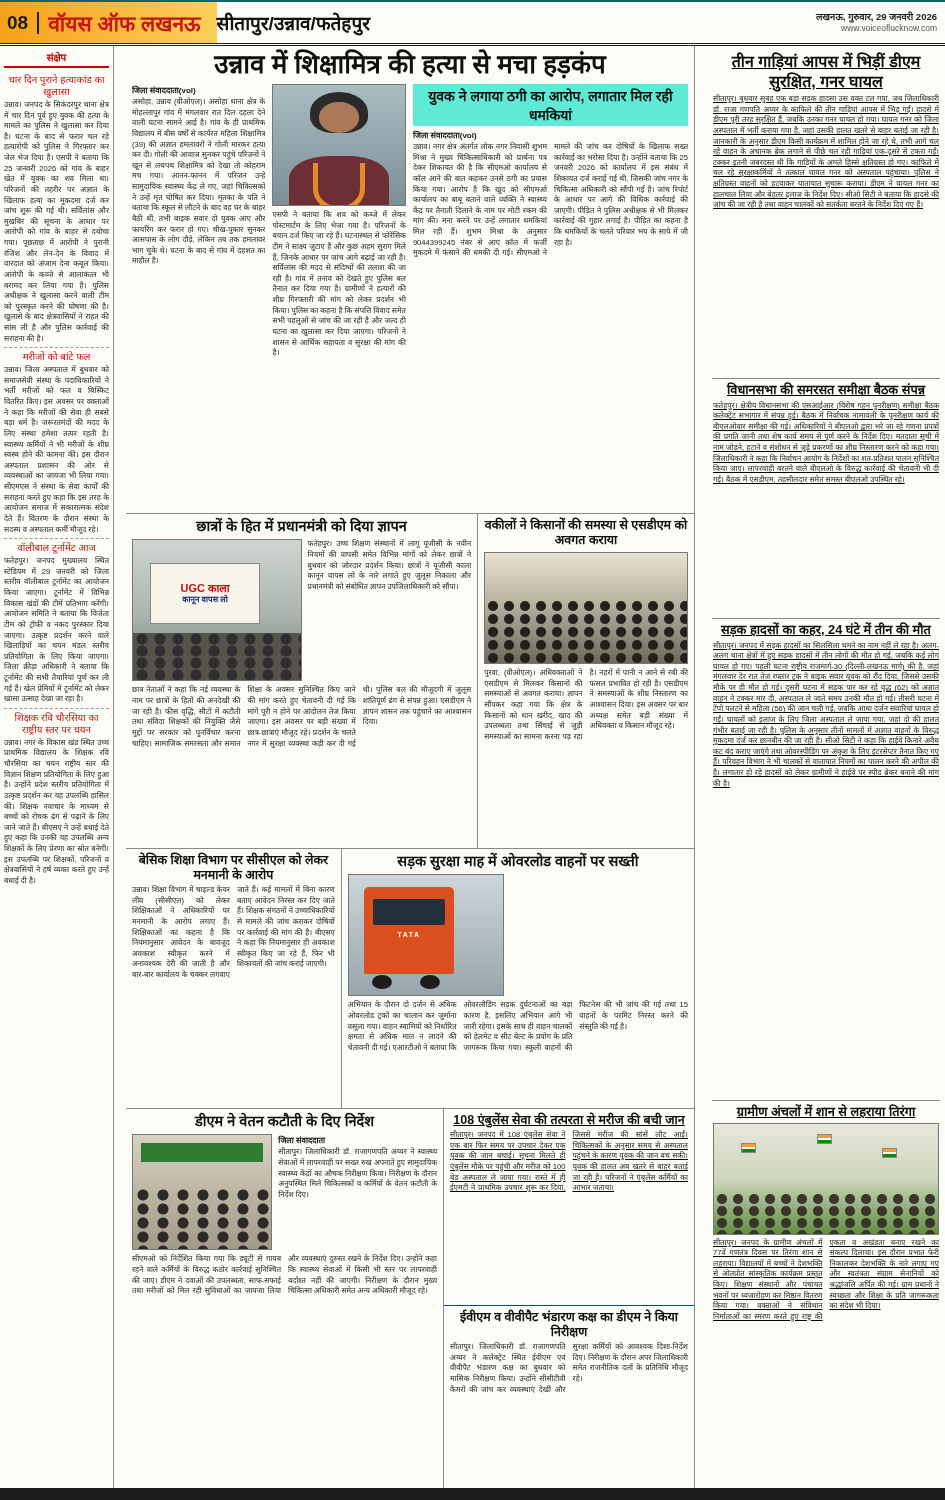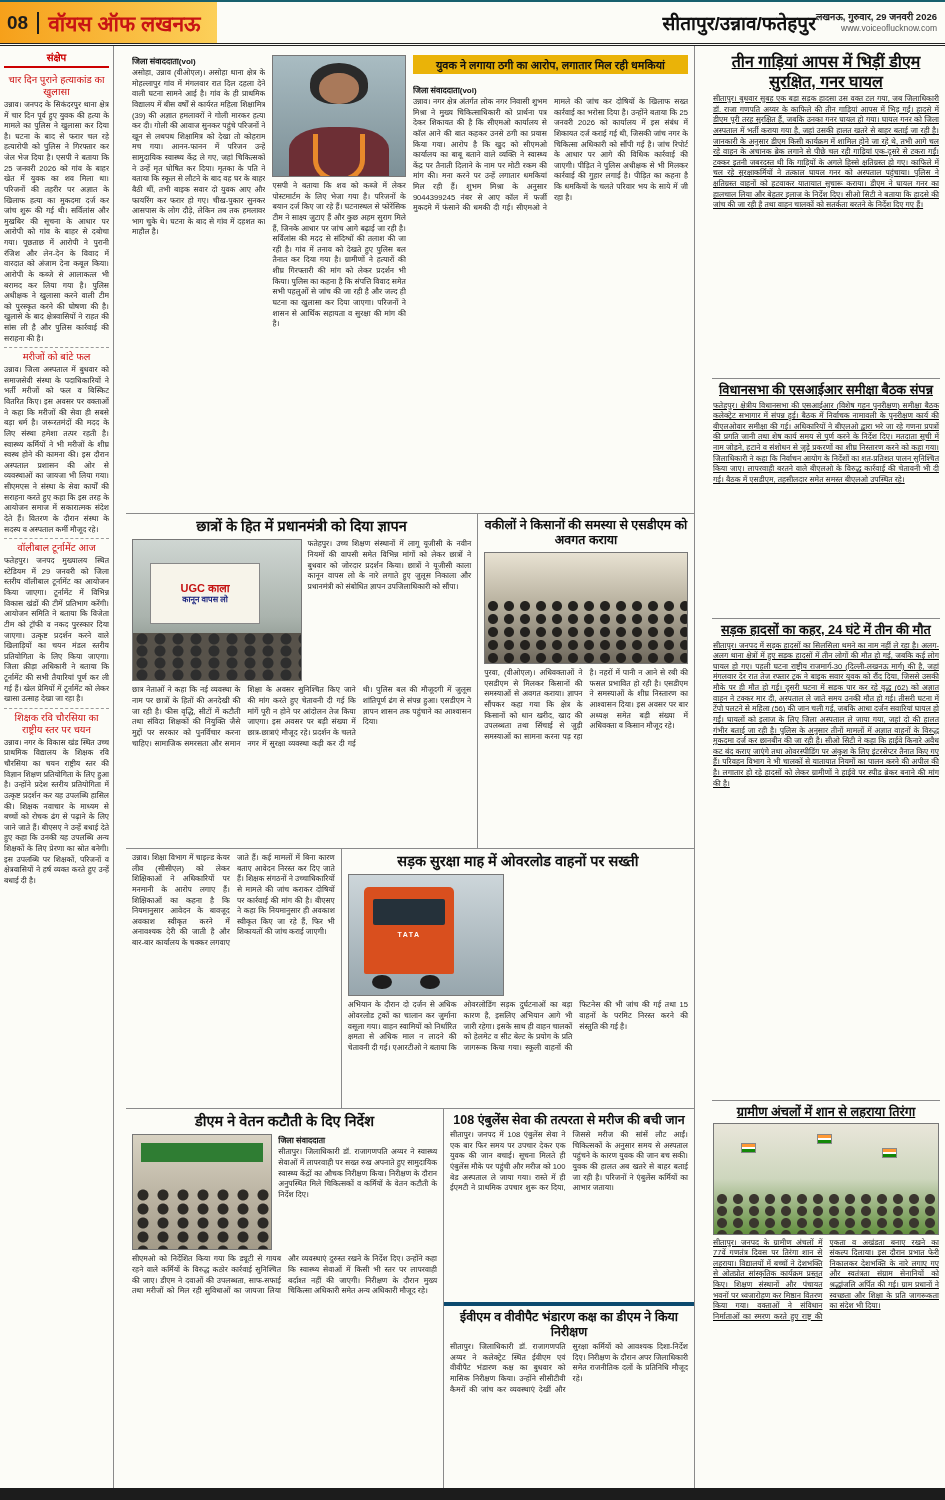--- a/index.html
+++ b/index.html
@@ -10,7 +10,7 @@
   .mast-left{background:linear-gradient(90deg,#f6a01a,#fcd05a);height:100%;display:flex;align-items:center;gap:9px;padding:0 16px 0 7px;}
   .page-num{font-size:19px;font-weight:bold;color:#1d1d1d;border-right:2px solid #1d1d1d;padding-right:9px;}
   .paper-name{font-size:21px;font-weight:bold;color:#c81414;white-space:nowrap;}
-  .mast-center{flex:1;text-align:right;font-size:19px;font-weight:bold;color:#111;}
+  .mast-center{flex:1;text-align:left;font-size:19px;font-weight:bold;color:#111;}
   .mast-right{text-align:right;padding-right:8px;line-height:1.25;}
   .date-line{font-size:9.5px;font-weight:bold;color:#222;}
   .website{font-size:8.5px;color:#555;cursor:pointer;}

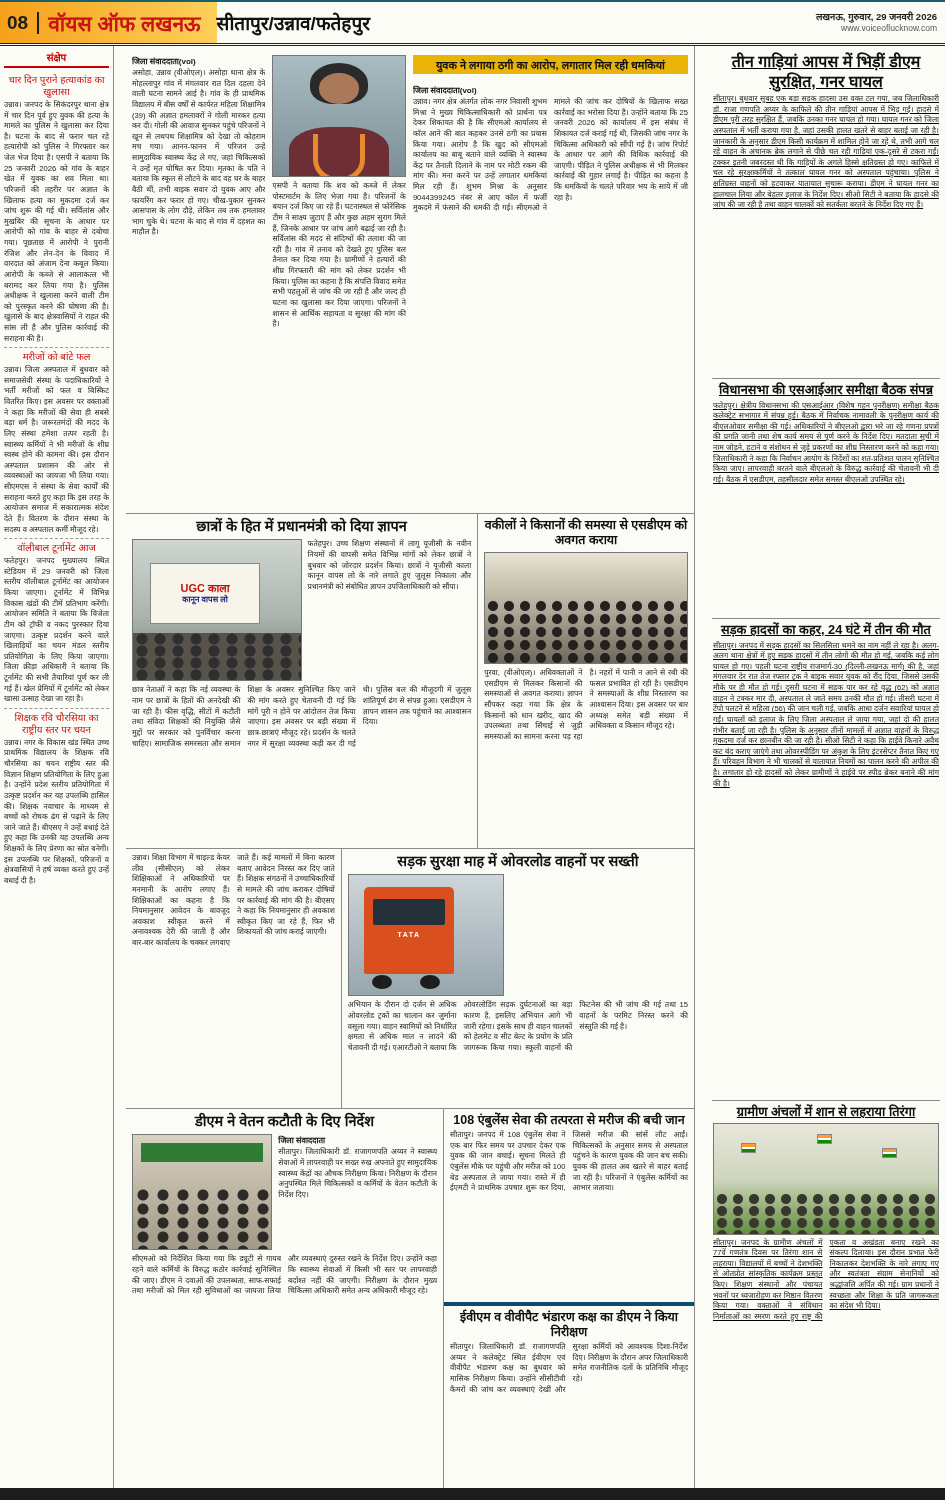--- a/index.html
+++ b/index.html
@@ -131,6 +131,7 @@
     <section class="center">
 
       <article class="sec-a">
+        <h1 class="h-main">उन्नाव में शिक्षामित्र की हत्या से मचा हड़कंप</h1>
         <div class="sec-a-row">
           <div class="seca-col1">
             <div class="byline">जिला संवाददाता(vol)</div>

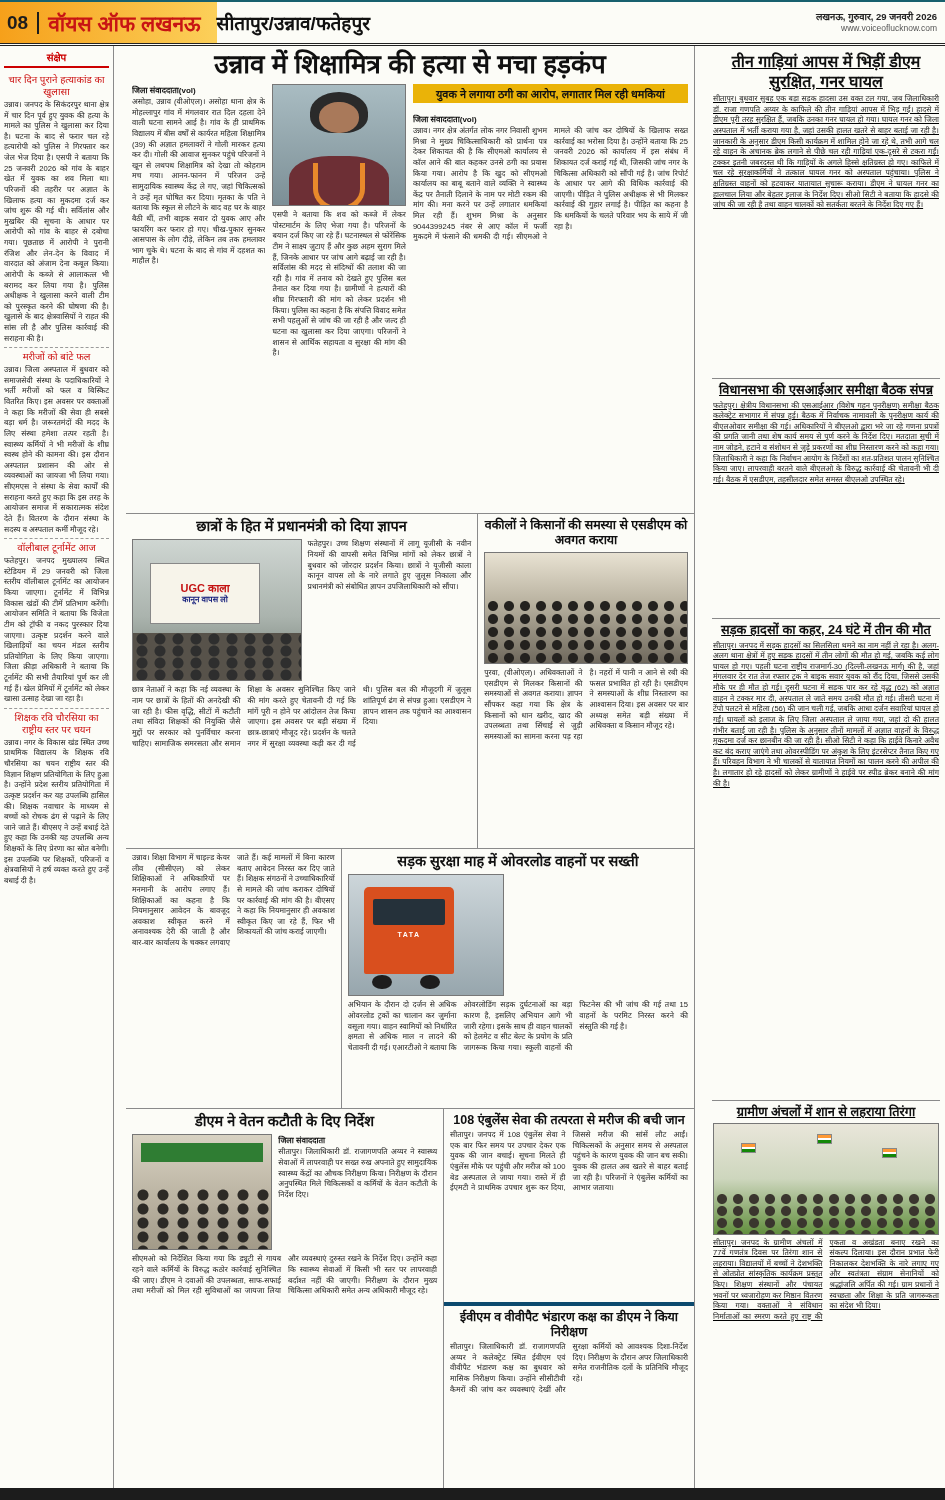--- a/index.html
+++ b/index.html
@@ -33,7 +33,7 @@
   .side{flex:1;}
   
   .h-main{font-size:26px;font-weight:bold;color:#101010;text-align:center;line-height:1.12;}
-  .h-sub-yellow{background:#eab308;font-size:11px;font-weight:bold;text-align:center;padding:2px 4px;margin-bottom:10px;color:#111;}
+  .h-sub-yellow{background:#5eead4;font-size:14px;font-weight:bold;text-align:center;padding:2px 4px;margin-bottom:3px;color:#111;}
   .h-sec{font-size:14.5px;font-weight:bold;text-align:center;line-height:1.2;color:#101010;margin-bottom:2px;}
   .h-sec.sm{font-size:12.5px;}
   .h-right{font-size:16px;font-weight:bold;text-align:center;line-height:1.22;color:#101010;margin-bottom:3px;}

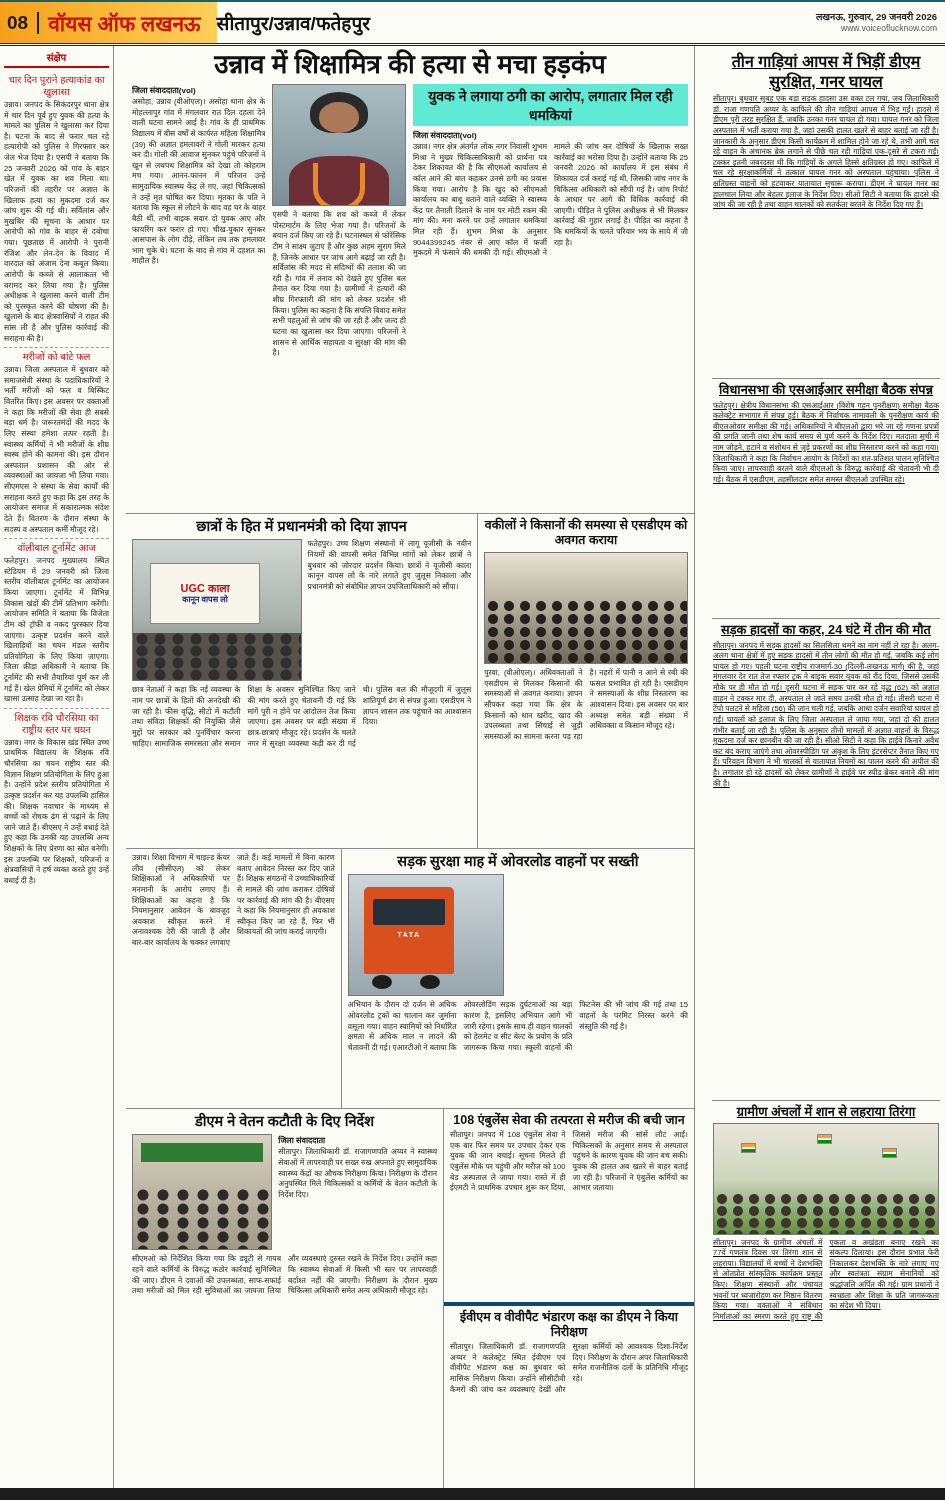--- a/index.html
+++ b/index.html
@@ -233,7 +233,7 @@
         <p class="body-sm">सीतापुर। बुधवार सुबह एक बड़ा सड़क हादसा उस वक्त टल गया, जब जिलाधिकारी डॉ. राजा गणपति अय्यर के काफिले की तीन गाड़ियां आपस में भिड़ गईं। हादसे में डीएम पूरी तरह सुरक्षित हैं, जबकि उनका गनर घायल हो गया। घायल गनर को जिला अस्पताल में भर्ती कराया गया है, जहां उसकी हालत खतरे से बाहर बताई जा रही है। जानकारी के अनुसार डीएम किसी कार्यक्रम में शामिल होने जा रहे थे, तभी आगे चल रहे वाहन के अचानक ब्रेक लगाने से पीछे चल रही गाड़ियां एक-दूसरे से टकरा गईं। टक्कर इतनी जबरदस्त थी कि गाड़ियों के अगले हिस्से क्षतिग्रस्त हो गए। काफिले में चल रहे सुरक्षाकर्मियों ने तत्काल घायल गनर को अस्पताल पहुंचाया। पुलिस ने क्षतिग्रस्त वाहनों को हटवाकर यातायात सुचारू कराया। डीएम ने घायल गनर का हालचाल लिया और बेहतर इलाज के निर्देश दिए। सीओ सिटी ने बताया कि हादसे की जांच की जा रही है तथा वाहन चालकों को सतर्कता बरतने के निर्देश दिए गए हैं।</p>
       </article>
       <article class="r2">
-        <h2 class="h-right sm">विधानसभा की एसआईआर समीक्षा बैठक संपन्न</h2>
+        <h2 class="h-right sm">विधानसभा की समरसत समीक्षा बैठक संपन्न</h2>
         <p class="body-sm">फतेहपुर। क्षेत्रीय विधानसभा की एसआईआर (विशेष गहन पुनरीक्षण) समीक्षा बैठक कलेक्ट्रेट सभागार में संपन्न हुई। बैठक में निर्वाचक नामावली के पुनरीक्षण कार्य की बीएलओवार समीक्षा की गई। अधिकारियों ने बीएलओ द्वारा भरे जा रहे गणना प्रपत्रों की प्रगति जानी तथा शेष कार्य समय से पूर्ण करने के निर्देश दिए। मतदाता सूची में नाम जोड़ने, हटाने व संशोधन से जुड़े प्रकरणों का शीघ्र निस्तारण करने को कहा गया। जिलाधिकारी ने कहा कि निर्वाचन आयोग के निर्देशों का शत-प्रतिशत पालन सुनिश्चित किया जाए। लापरवाही बरतने वाले बीएलओ के विरुद्ध कार्रवाई की चेतावनी भी दी गई। बैठक में एसडीएम, तहसीलदार समेत समस्त बीएलओ उपस्थित रहे।</p>
       </article>
       <article class="r3">

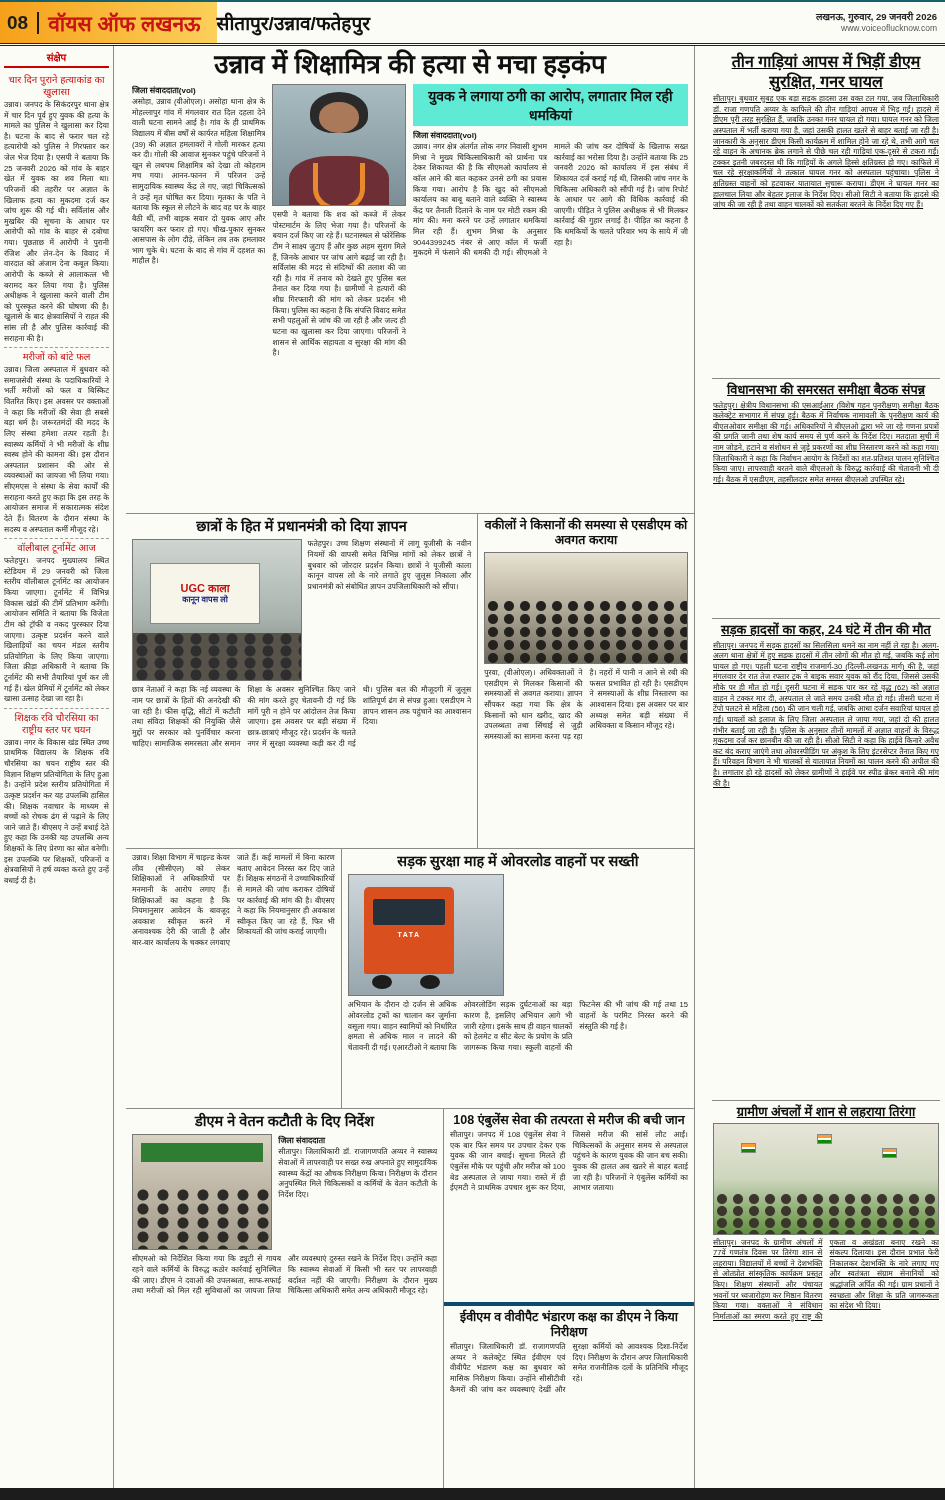--- a/index.html
+++ b/index.html
@@ -180,6 +180,7 @@
 
       <div class="row-c">
         <article class="art-ccl">
+          <h2 class="h-sec sm">बेसिक शिक्षा विभाग पर सीसीएल को लेकर मनमानी के आरोप</h2>
           <p class="body-sm cols-2">उन्नाव। शिक्षा विभाग में चाइल्ड केयर लीव (सीसीएल) को लेकर शिक्षिकाओं ने अधिकारियों पर मनमानी के आरोप लगाए हैं। शिक्षिकाओं का कहना है कि नियमानुसार आवेदन के बावजूद अवकाश स्वीकृत करने में अनावश्यक देरी की जाती है और बार-बार कार्यालय के चक्कर लगवाए जाते हैं। कई मामलों में बिना कारण बताए आवेदन निरस्त कर दिए जाते हैं। शिक्षक संगठनों ने उच्चाधिकारियों से मामले की जांच कराकर दोषियों पर कार्रवाई की मांग की है। बीएसए ने कहा कि नियमानुसार ही अवकाश स्वीकृत किए जा रहे हैं, फिर भी शिकायतों की जांच कराई जाएगी।</p>
         </article>
         <article class="art-sadak">

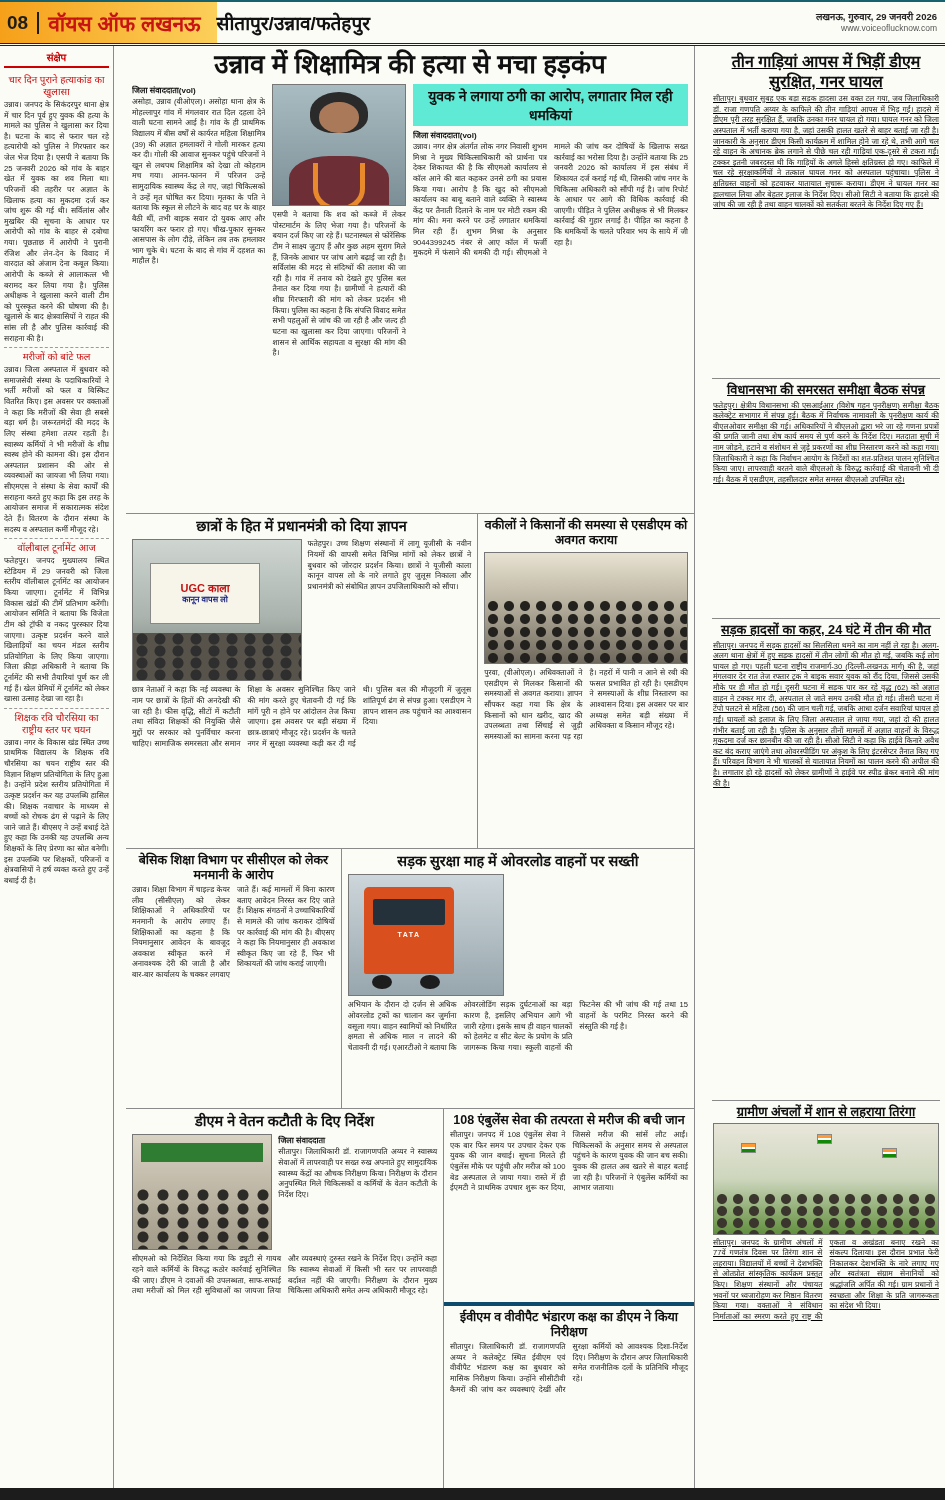--- a/index.html
+++ b/index.html
@@ -53,7 +53,7 @@
   .row-d{flex:1;display:flex;overflow:hidden;}
   .art-dm{width:56%;padding:4px 6px;border-right:1px solid #8a8a8a;overflow:hidden;}
   .col-stack{flex:1;display:flex;flex-direction:column;overflow:hidden;}
-  .art-amb{height:52%;padding:4px 6px;border-bottom:4px solid #0c4a6e;overflow:hidden;}
+  .art-amb{height:52%;padding:4px 6px;border-bottom:1px solid #0c4a6e;overflow:hidden;text-decoration:underline;}
   .art-evm{flex:1;padding:4px 6px;overflow:hidden;}
   
   .rightcol article{border-bottom:1px solid #8a8a8a;padding:3px 1px 5px;overflow:hidden;text-decoration:underline;}

